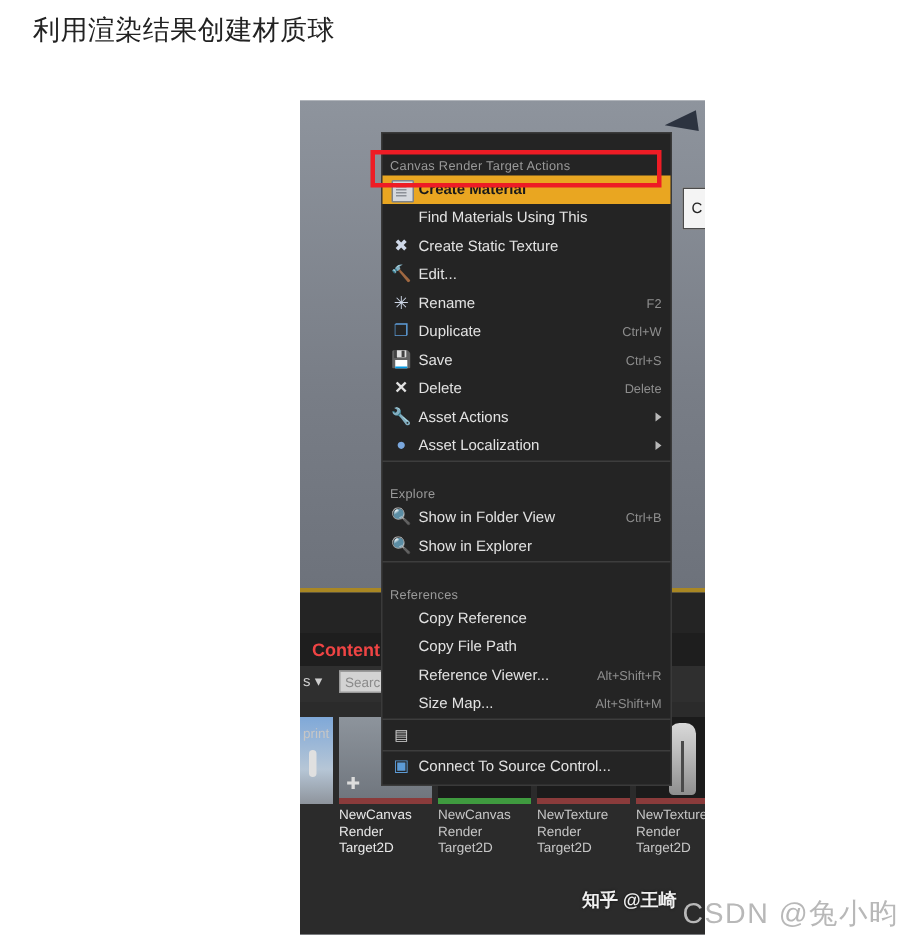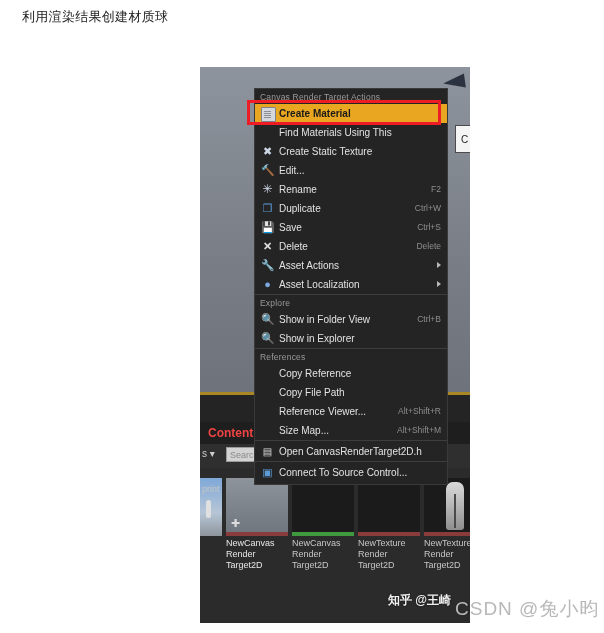--- a/index.html
+++ b/index.html
@@ -24,7 +24,7 @@
     position: absolute;
     left: 22px;
     top: 8px;
-    font-size: 13px;
+    font-size: 18px;
     color: #222222;
     letter-spacing: 0.3px;
     white-space: nowrap;

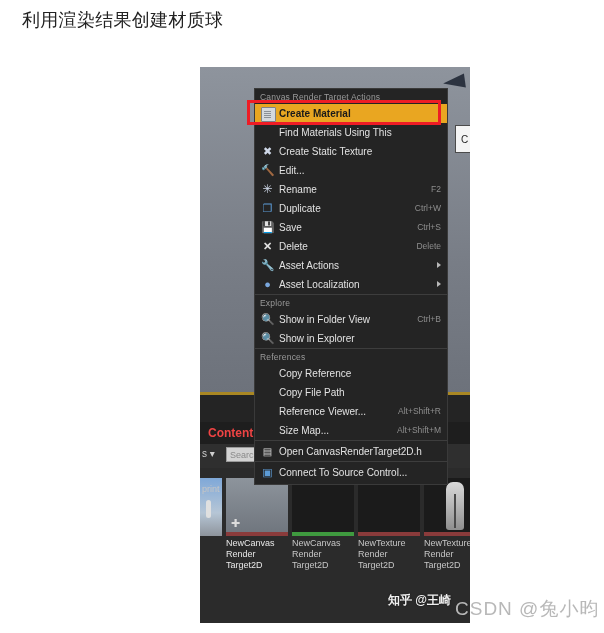--- a/index.html
+++ b/index.html
@@ -218,7 +218,7 @@
   .ctx-section {
     font-size: 8.5px;
     color: #9a9a9a;
-    padding: 3px 0 2px 5px;
+    padding: 16px 0 2px 5px;
     border-top: 1px solid #3d3d3d;
     letter-spacing: 0.2px;
   }

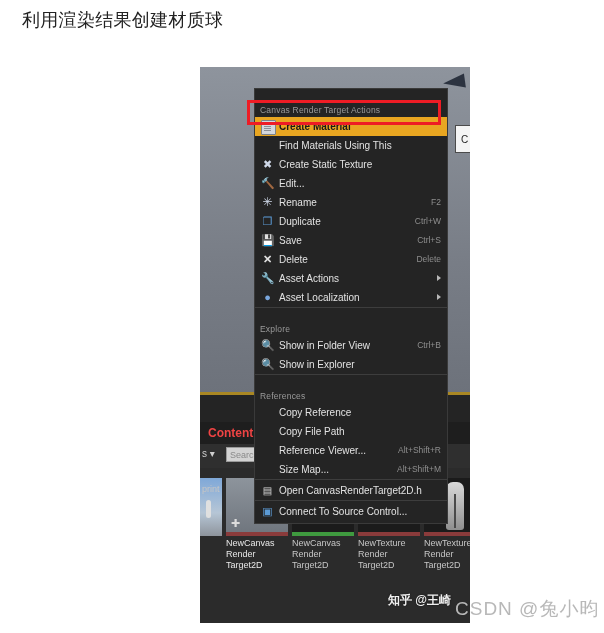--- a/index.html
+++ b/index.html
@@ -433,7 +433,7 @@
         <div class="ctx-item"><span>Reference Viewer...</span><span class="shortcut">Alt+Shift+R</span></div>
         <div class="ctx-item"><span>Size Map...</span><span class="shortcut">Alt+Shift+M</span></div>
         <div class="ctx-section" style="padding: 1px 0px 0px;"></div>
-        <div class="ctx-item"><span class="ctx-icon ico-cpp">▤</span><span>Open CanvasRenderTarget2D.h</span></div>
+        <div class="ctx-item"><span class="ctx-icon ico-cpp">▤</span></div>
         <div class="ctx-section" style="padding: 1px 0px 0px;"></div>
         <div class="ctx-item"><span class="ctx-icon ico-scm">▣</span><span>Connect To Source Control...</span></div>
       </div>

